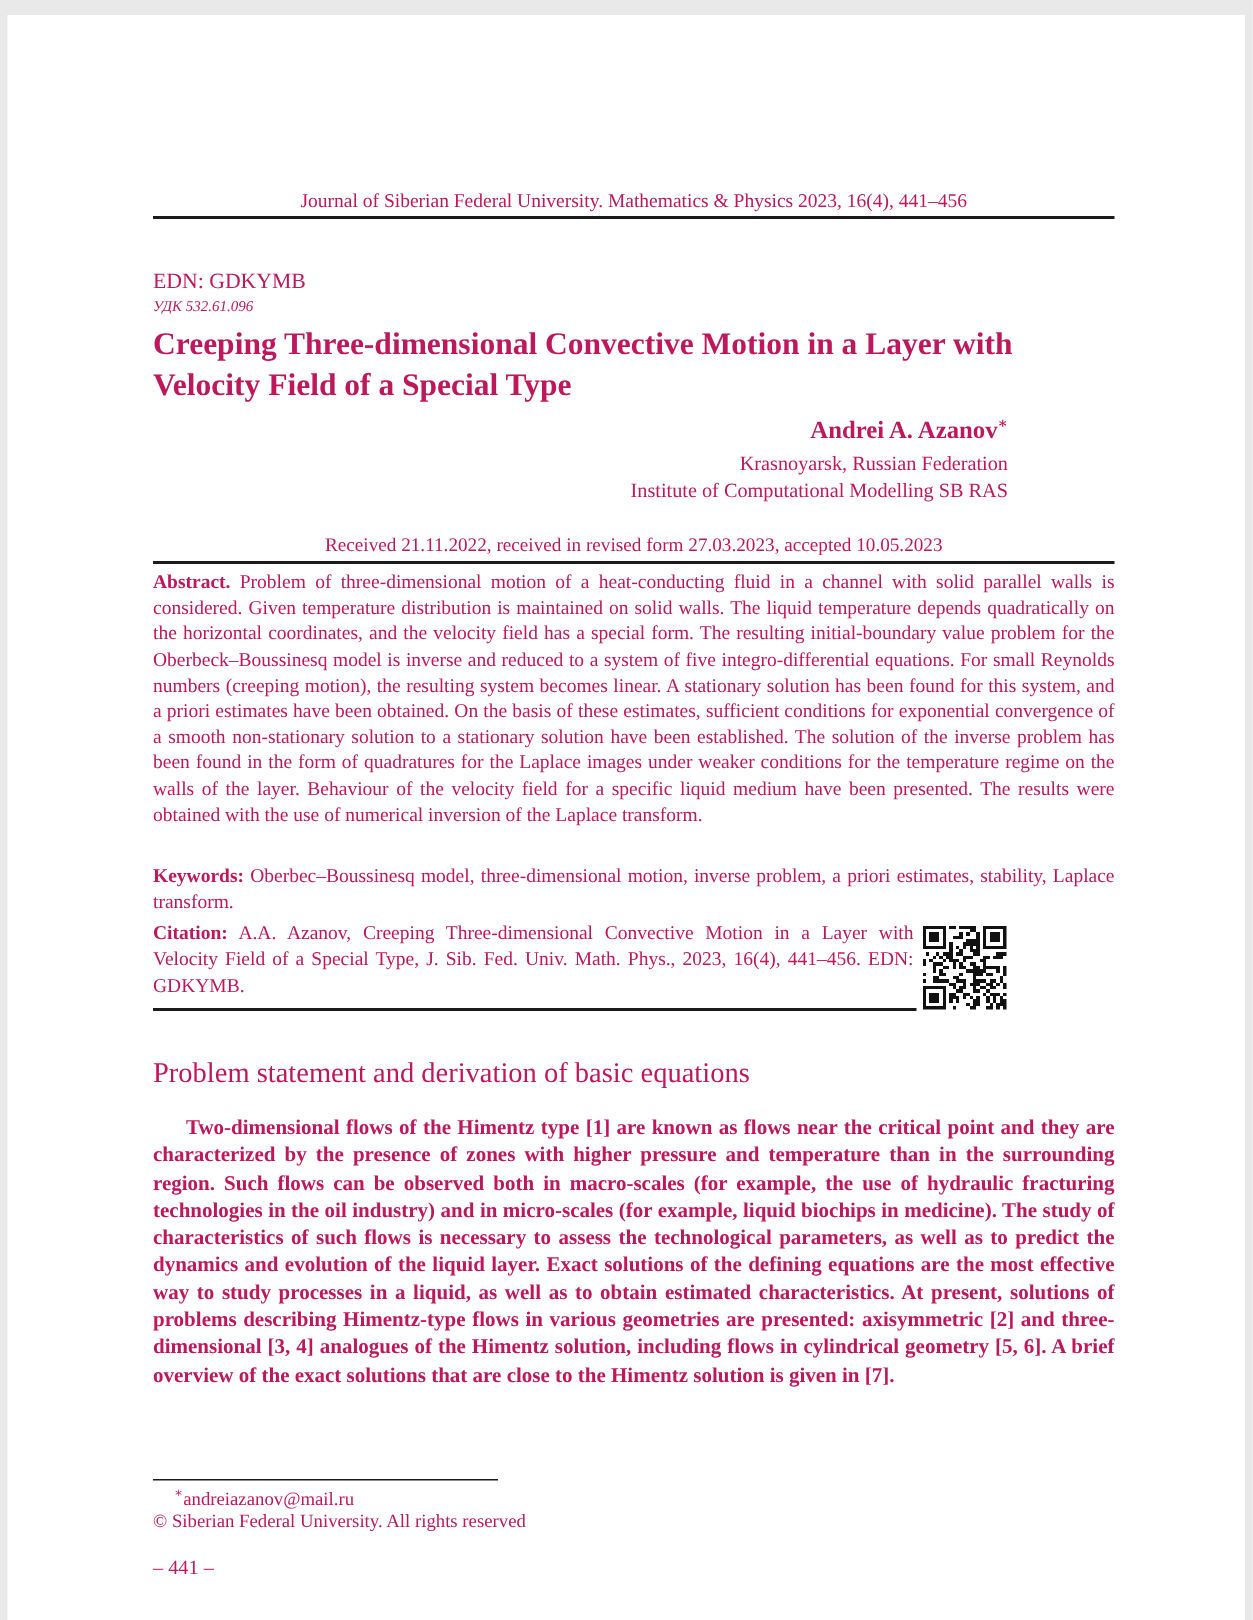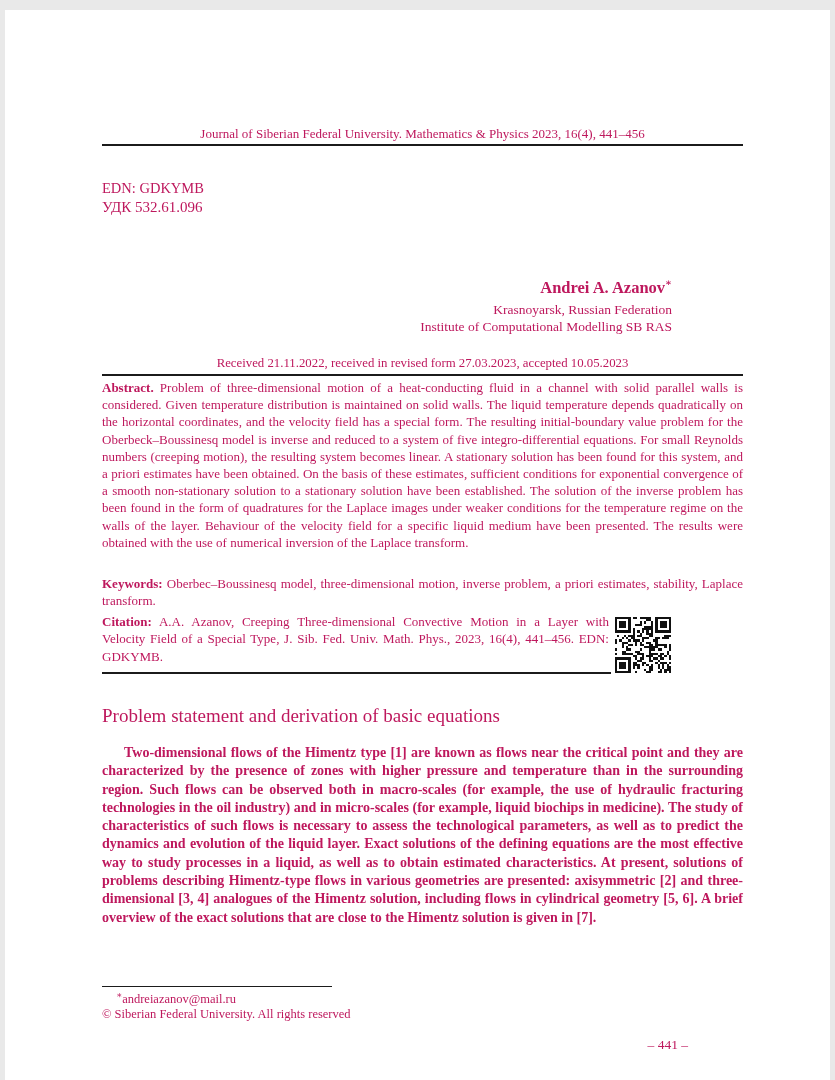--- a/index.html
+++ b/index.html
@@ -13,7 +13,7 @@
   .rule{background:#1b1b1b;}
   .rule-top{left:97px;top:134px;width:641px;height:2px;}
   .edn{left:97px;top:170px;font-size:14.5px;}
-  .udk{left:97px;top:189px;font-size:15px;}
+  .udk{left:97px;top:189px;font-size:10px;font-style:italic;}
   .title{left:97px;top:206px;width:614px;font-size:21px;font-weight:bold;line-height:27px;margin:0;}
   .authorblock{left:97px;top:267px;width:570px;text-align:right;}
   .author{font-size:16.5px;font-weight:bold;margin-bottom:3px;}

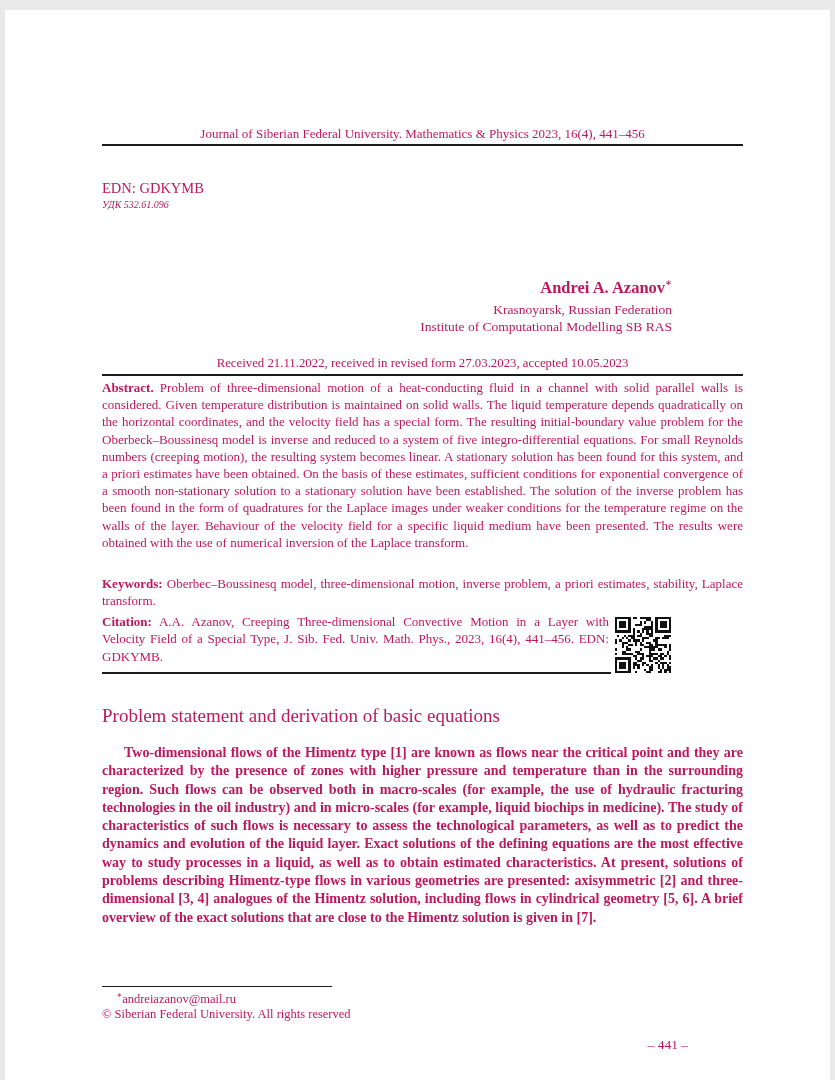--- a/index.html
+++ b/index.html
@@ -47,6 +47,7 @@
   <div class="abs edn">EDN: GDKYMB</div>
   <div class="abs udk">УДК 532.61.096</div>
 
+  <h1 class="abs title">Creeping Three-dimensional Convective Motion in a Layer with Velocity Field of a Special Type</h1>
 
   <div class="abs authorblock">
     <div class="author"><span>Andrei A. Azanov</span><sup>∗</sup></div>

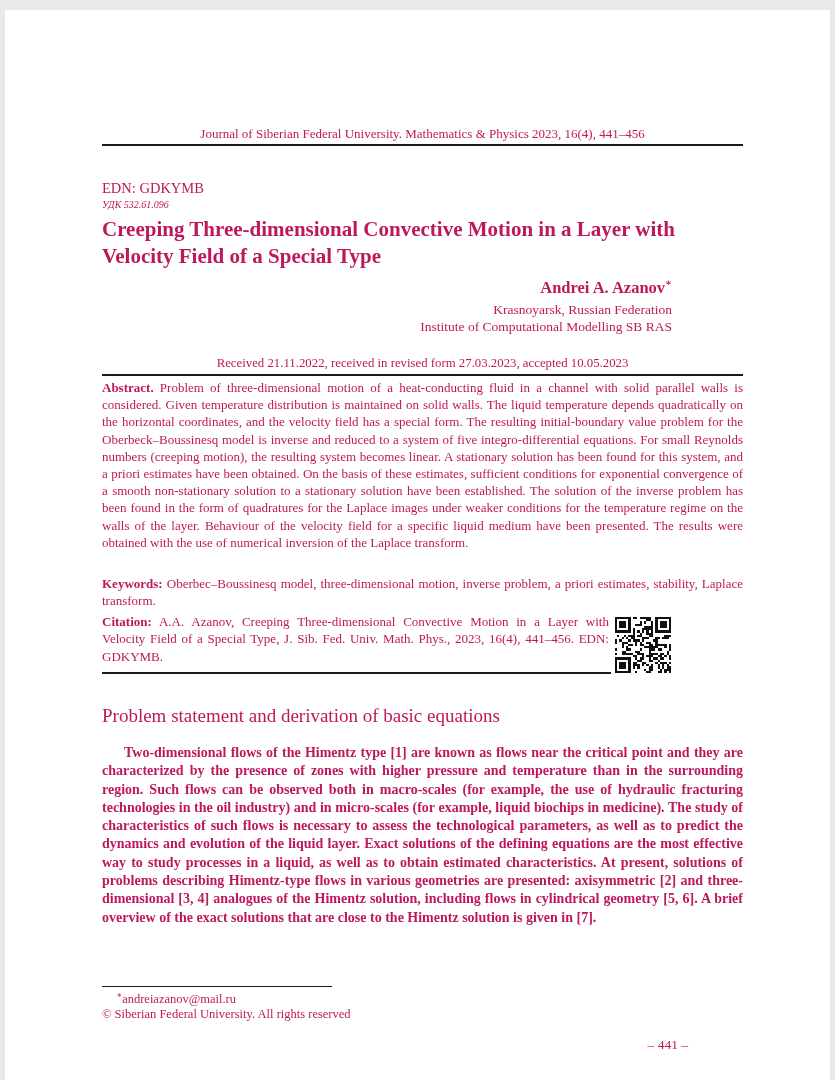--- a/index.html
+++ b/index.html
@@ -34,7 +34,7 @@
   .footnote{left:97px;top:980px;font-size:12.5px;padding-left:14px;}
   .footnote sup{font-size:9px;}
   .copyright{left:97px;top:997px;font-size:12.5px;}
-  .pagenum{left:113px;top:1027px;width:570px;text-align:right;font-size:13.5px;}
+  .pagenum{left:97px;top:1027px;width:570px;text-align:left;font-size:13.5px;}
 </style>
 </head>
 <body>

